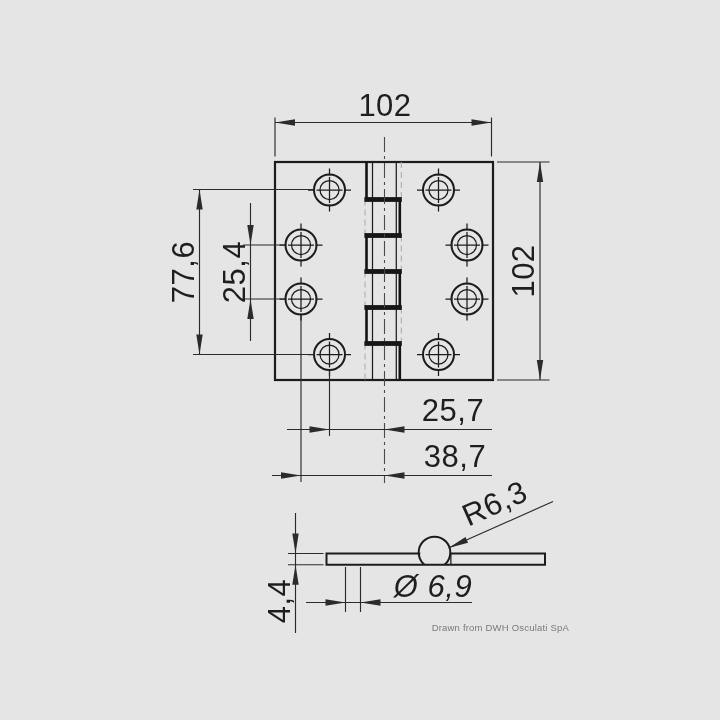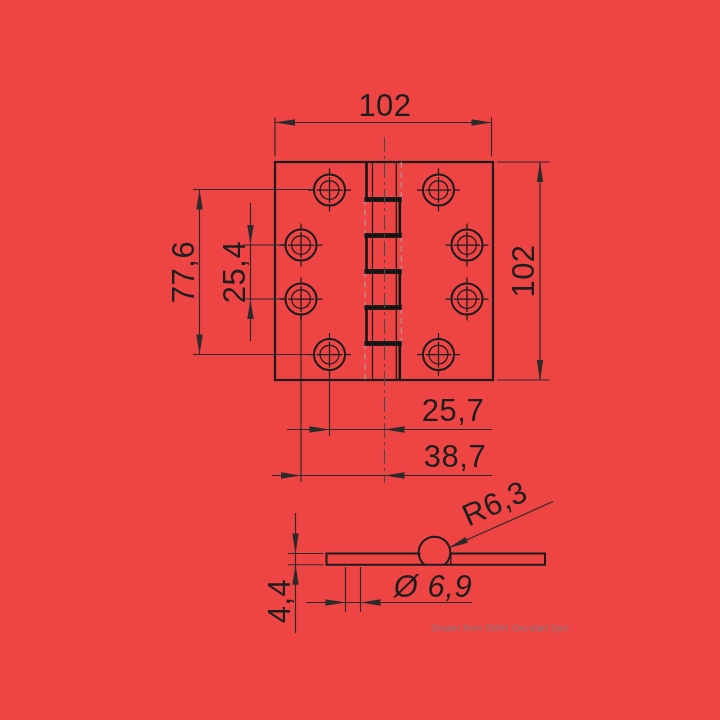--- a/index.html
+++ b/index.html
@@ -3,7 +3,7 @@
 <meta charset="utf-8">
 <style>
   html,body{margin:0;padding:0;background:#ffffff;}
-  .canvas{position:relative;width:720px;height:720px;background:#ef4444;overflow:hidden;}
+  .canvas{position:relative;width:720px;height:720px;background:#e5e5e5;overflow:hidden;}
   svg text{font-family:"Liberation Sans", sans-serif;fill:#1e1e1e;}
   .outline{stroke:#1c1c1c;stroke-width:2.2;fill:none;}
   .med{stroke:#1c1c1c;stroke-width:2;fill:none;}

